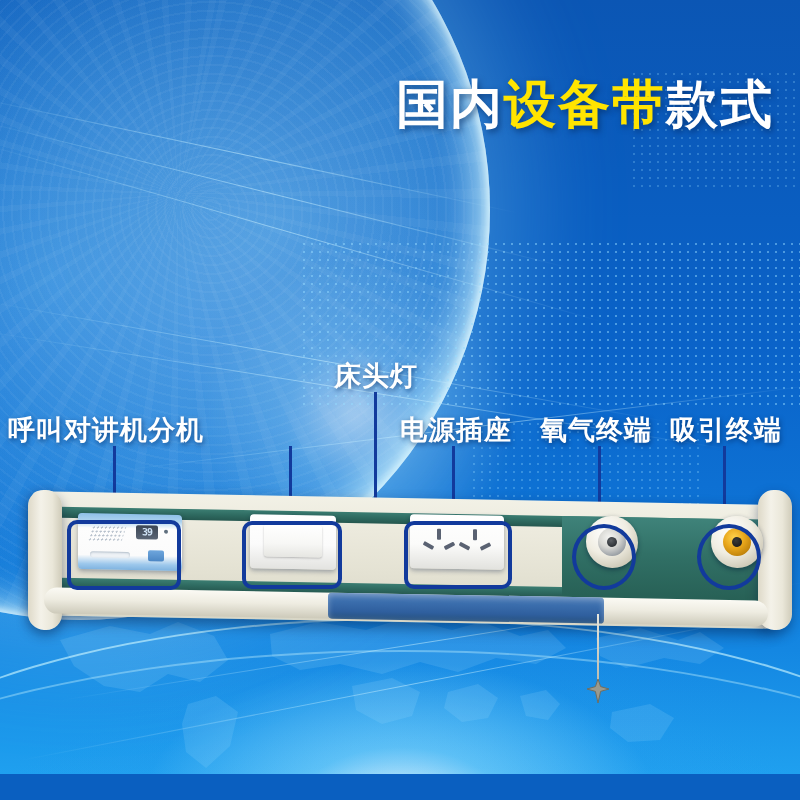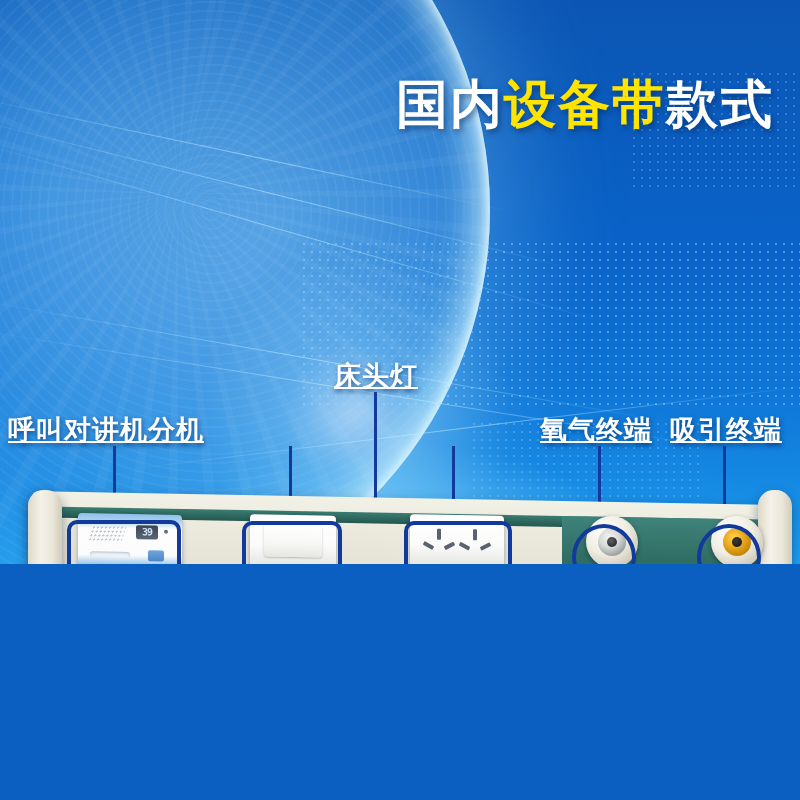--- a/index.html
+++ b/index.html
@@ -10,7 +10,7 @@
     background:#0a5fc0;
   }
   .stage{
-    position:relative;width:800px;height:564px;overflow:hidden;
+    position:relative;width:800px;height:774px;overflow:hidden;
     background:
       radial-gradient(ellipse 640px 360px at 50% 104%, rgba(255,255,255,.95) 0%, rgba(150,225,255,.55) 16%, rgba(40,150,235,.12) 40%, rgba(0,0,0,0) 62%),
       radial-gradient(ellipse 520px 520px at 6% 36%, rgba(120,205,255,.30) 0%, rgba(30,120,215,.05) 55%, rgba(0,0,0,0) 72%),

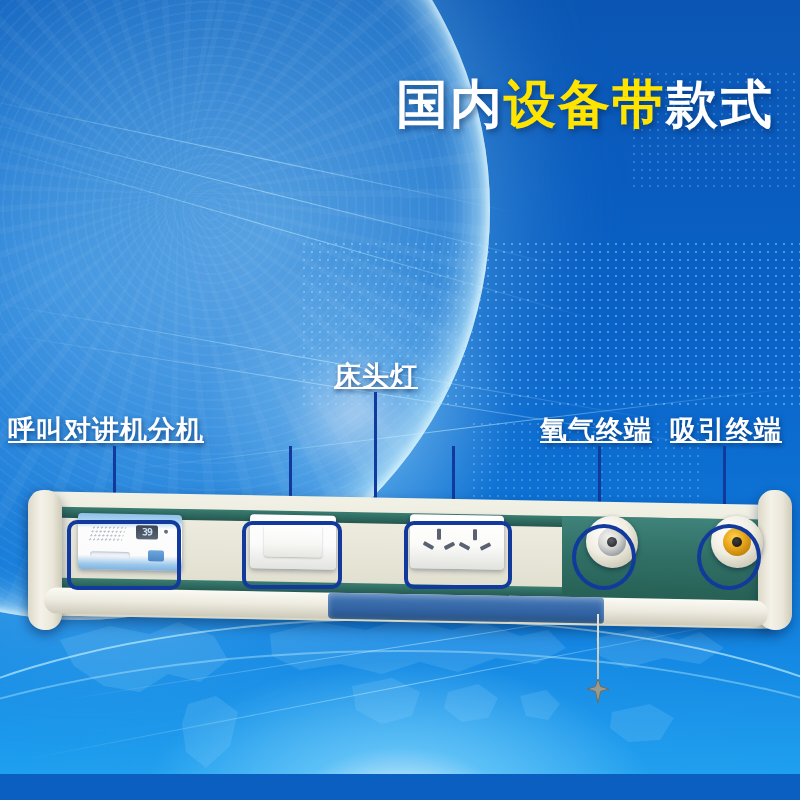--- a/index.html
+++ b/index.html
@@ -74,7 +74,7 @@
   
   .label{
     position:absolute;color:#ffffff;font-weight:bold;font-size:27px;white-space:nowrap;
-    letter-spacing:1px;text-shadow:1px 2px 5px rgba(2,40,95,.65);text-decoration:underline;
+    letter-spacing:1px;text-shadow:1px 2px 5px rgba(2,40,95,.65);
   }
   .leader{position:absolute;background:#123a9c;width:3px;}
 

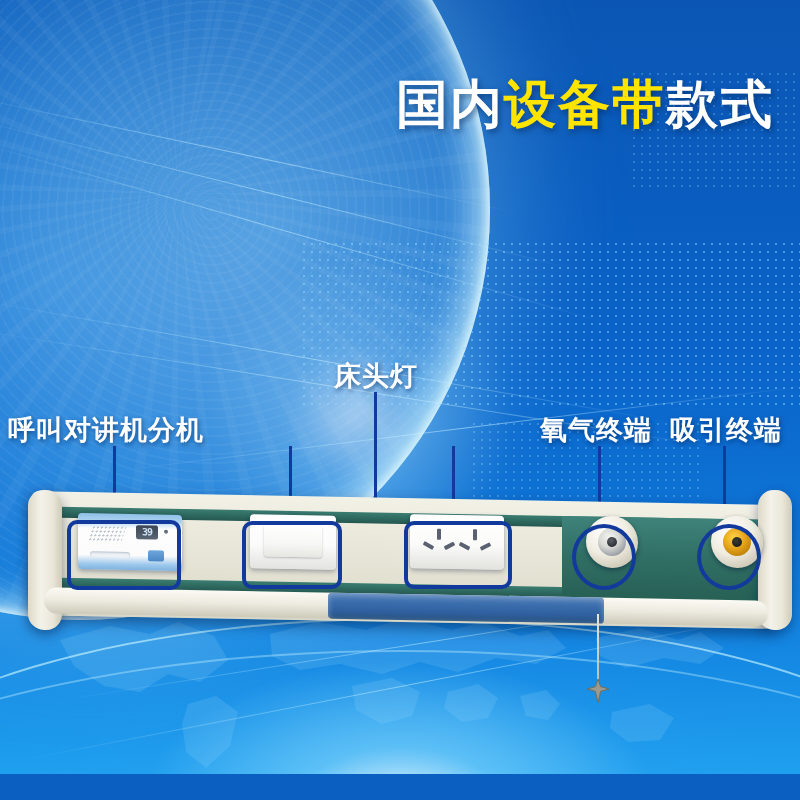--- a/index.html
+++ b/index.html
@@ -238,6 +238,7 @@
 
   <div class="label" style="left:8px;top:412px;">呼叫对讲机分机</div>
   <div class="label" style="left:334px;top:358px;">床头灯</div>
+  <div class="label" style="left:400px;top:412px;">电源插座</div>
   <div class="label" style="left:670px;top:412px;">吸引终端</div>
   <div class="label" style="left:540px;top:412px;">氧气终端</div>
 

